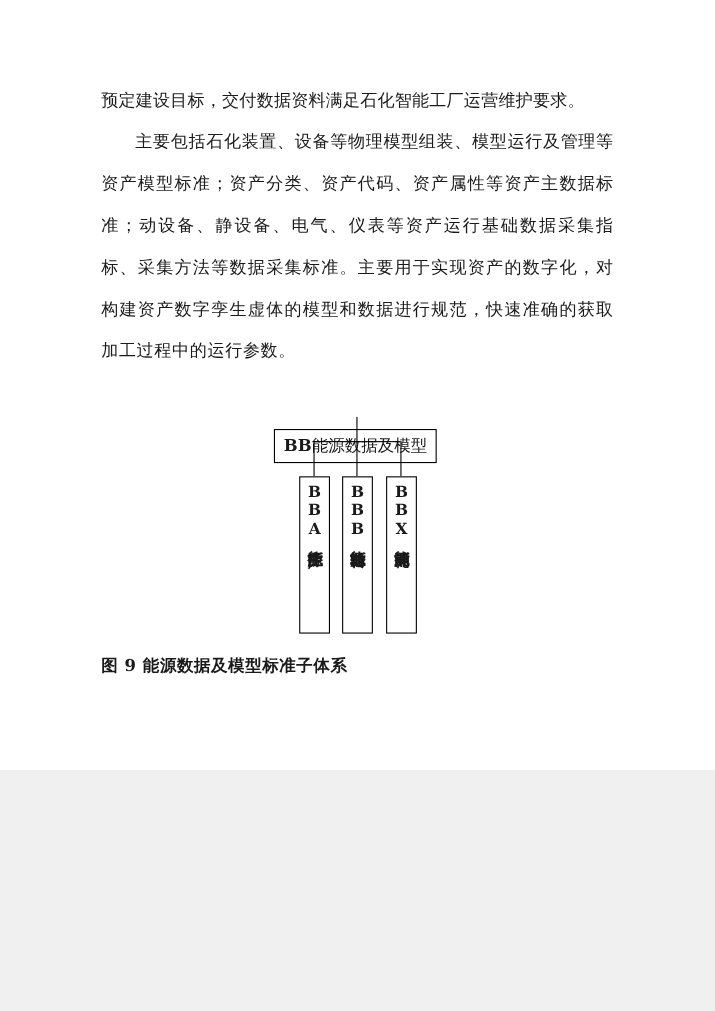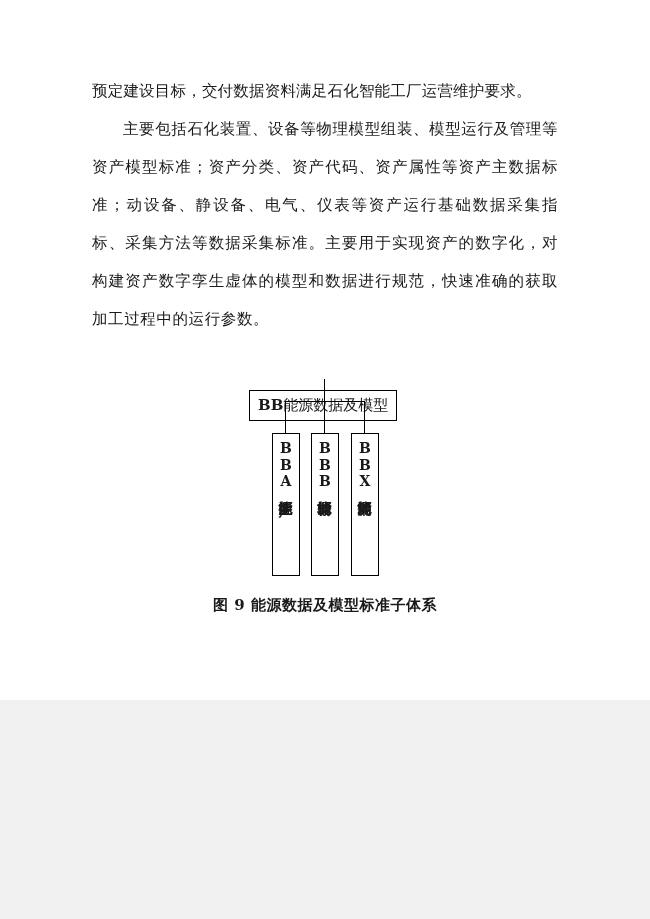--- a/index.html
+++ b/index.html
@@ -126,7 +126,6 @@
     left: 0;
     top: 248px;
     width: 466px;
-    text-align: center;
     font-size: 15px;
     font-weight: bold;
     letter-spacing: 0.5px;

